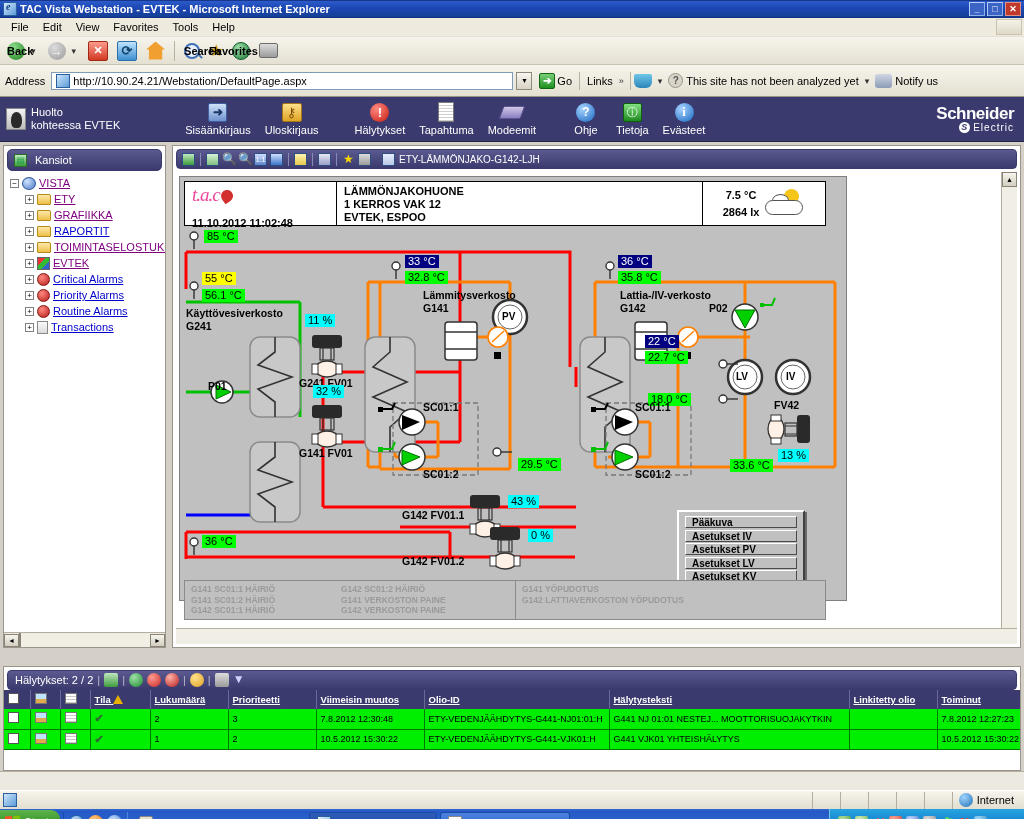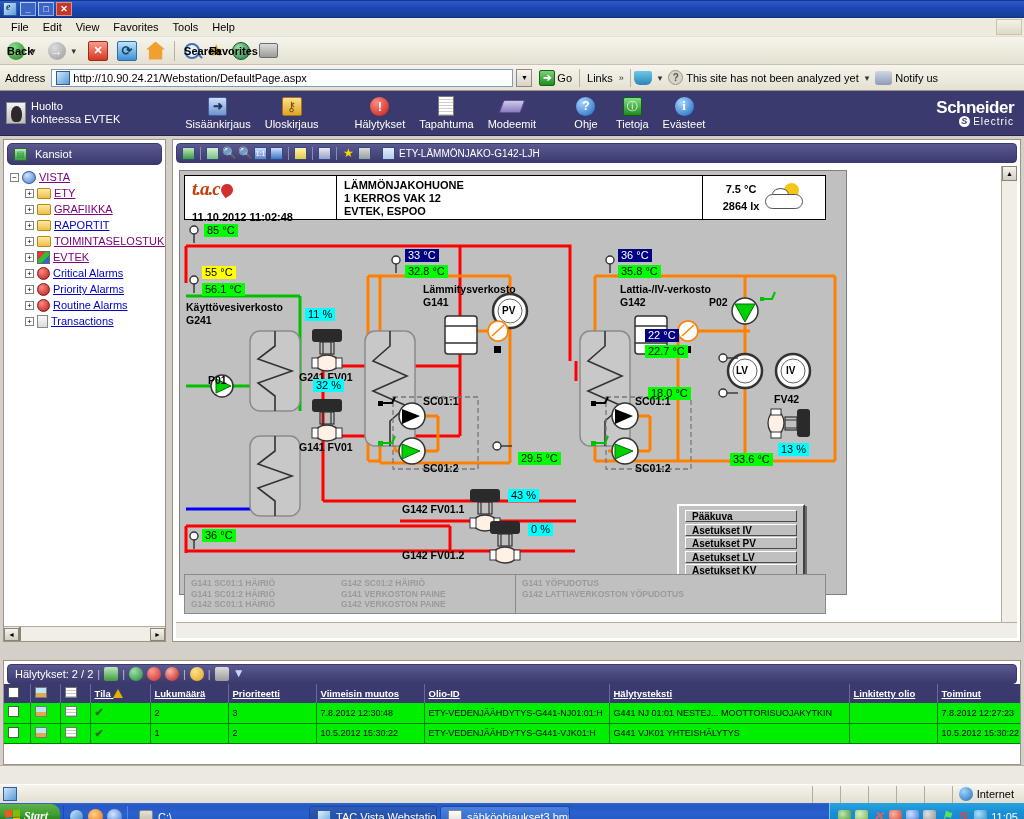--- a/index.html
+++ b/index.html
@@ -330,6 +330,7 @@
 
 <div class="titlebar">
   <span class="tb-icon"></span>
+  <span class="tb-title">TAC Vista Webstation - EVTEK - Microsoft Internet Explorer</span>
   <span class="tb-buttons">
     <span class="tb-btn">_</span>
     <span class="tb-btn">□</span>

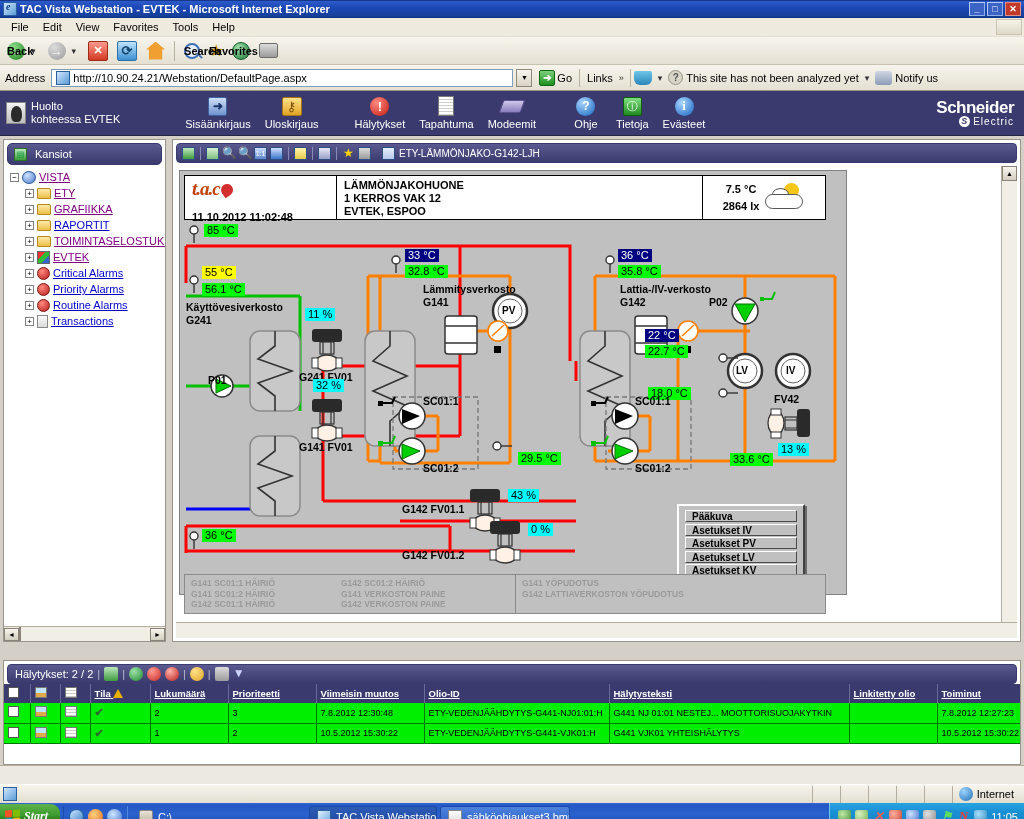--- a/index.html
+++ b/index.html
@@ -80,7 +80,7 @@
 
   
   .addrbar{
-    height:26px; background:linear-gradient(to bottom,#f6f4ec,#e4e0d2);
+    height:32px; background:linear-gradient(to bottom,#f6f4ec,#e4e0d2);
     display:flex; align-items:center; padding:0 2px; gap:3px;
     border-bottom:1px solid #9b9486;
   }

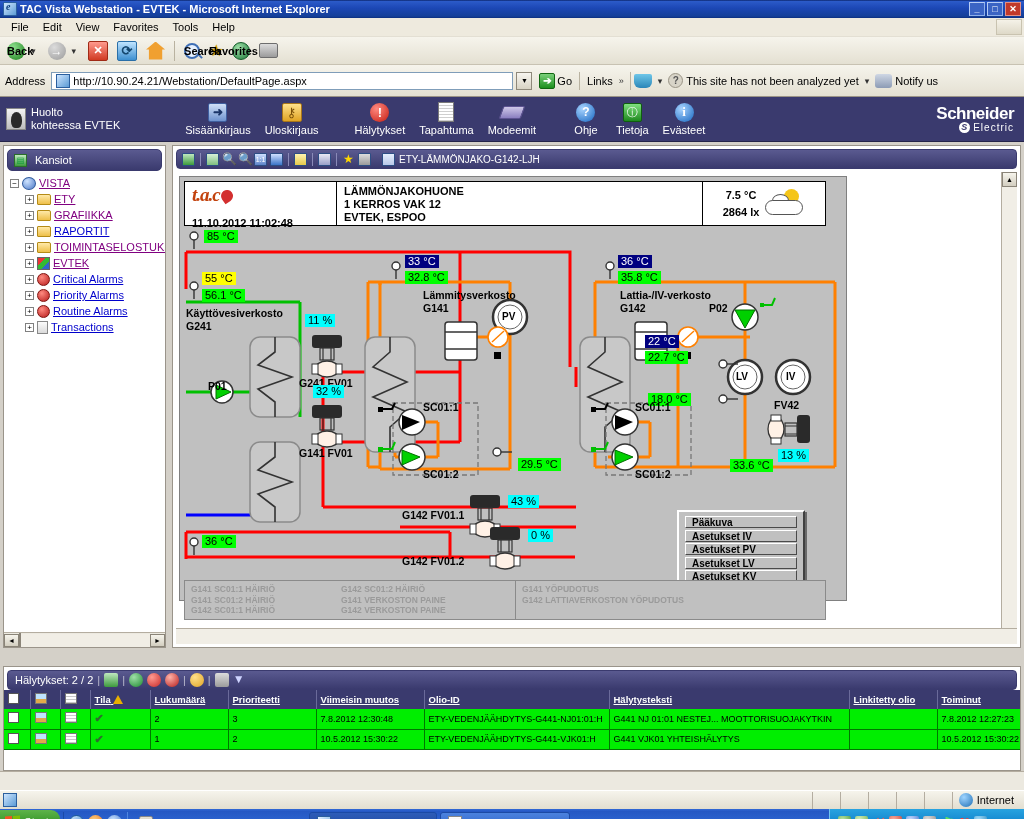--- a/index.html
+++ b/index.html
@@ -209,7 +209,7 @@
   
   .g-head{position:absolute; left:4px; top:4px; width:642px; height:45px; background:#fff; border:1px solid #000; display:flex;}
   .gh-logo{width:152px; border-right:1px solid #000; padding:3px 0 0 7px;}
-  .gh-logo .tac{font-family:"Liberation Serif",serif;font-style:italic;font-weight:bold;font-size:19px;letter-spacing:-1px;color:#c2410c;line-height:20px;}
+  .gh-logo .tac{font-family:"Liberation Serif",serif;font-style:italic;font-weight:normal;font-size:19px;letter-spacing:-1px;color:#ec4899;line-height:20px;}
   .tacdot{display:inline-block;width:12px;height:12px;background:#d32f2f;border-radius:50% 50% 50% 0;transform:rotate(-35deg);vertical-align:-1px;margin-left:1px;}
   .gh-logo .dt{font-size:11px;font-weight:bold;margin-top:12px;}
   .gh-mid{flex:1; padding:3px 0 0 7px; font-size:11px; font-weight:bold; line-height:13px; border-right:1px solid #000;}

